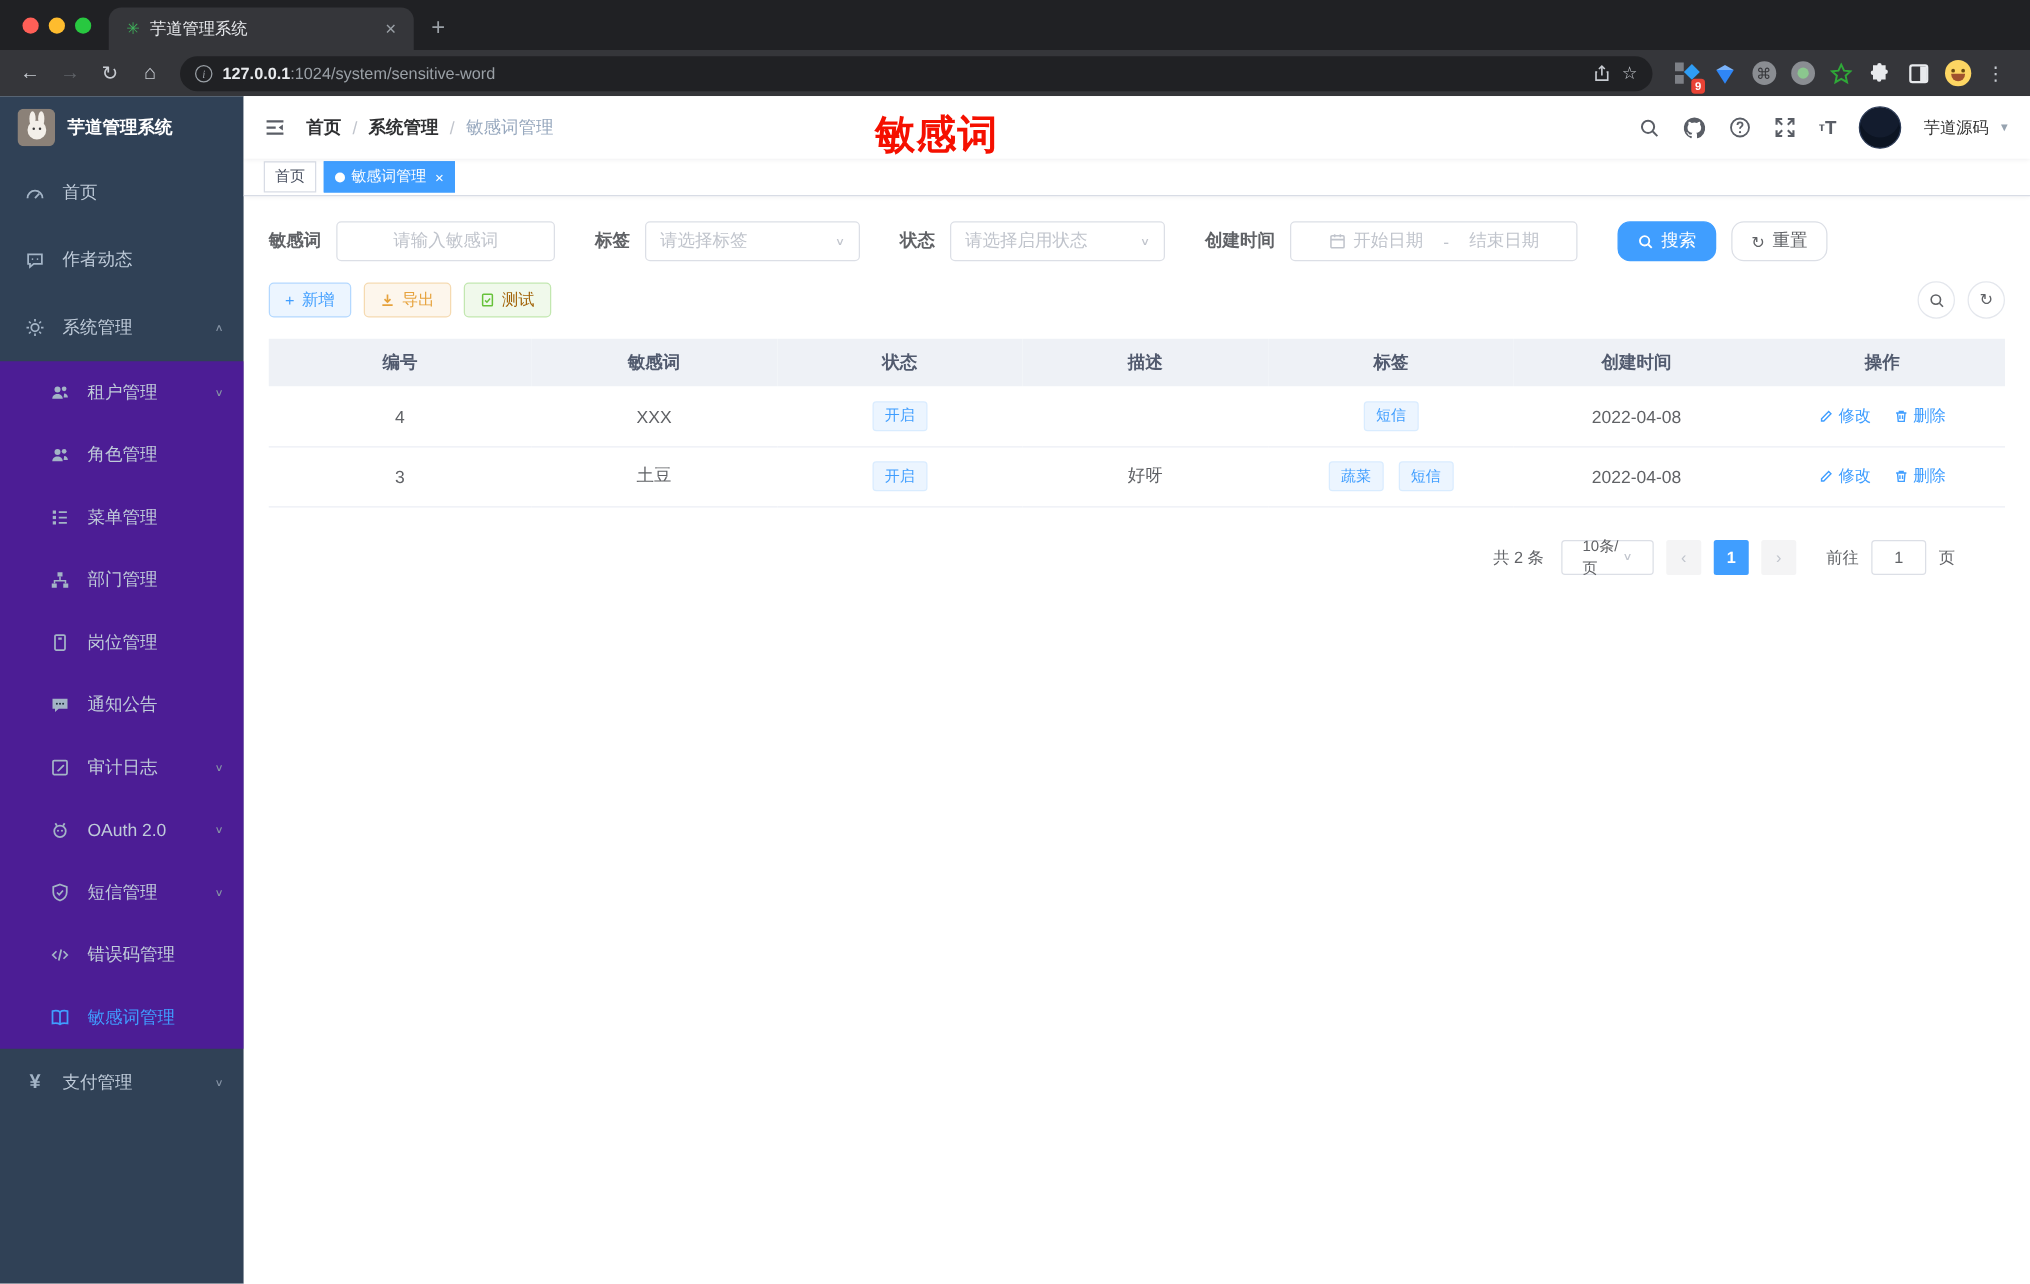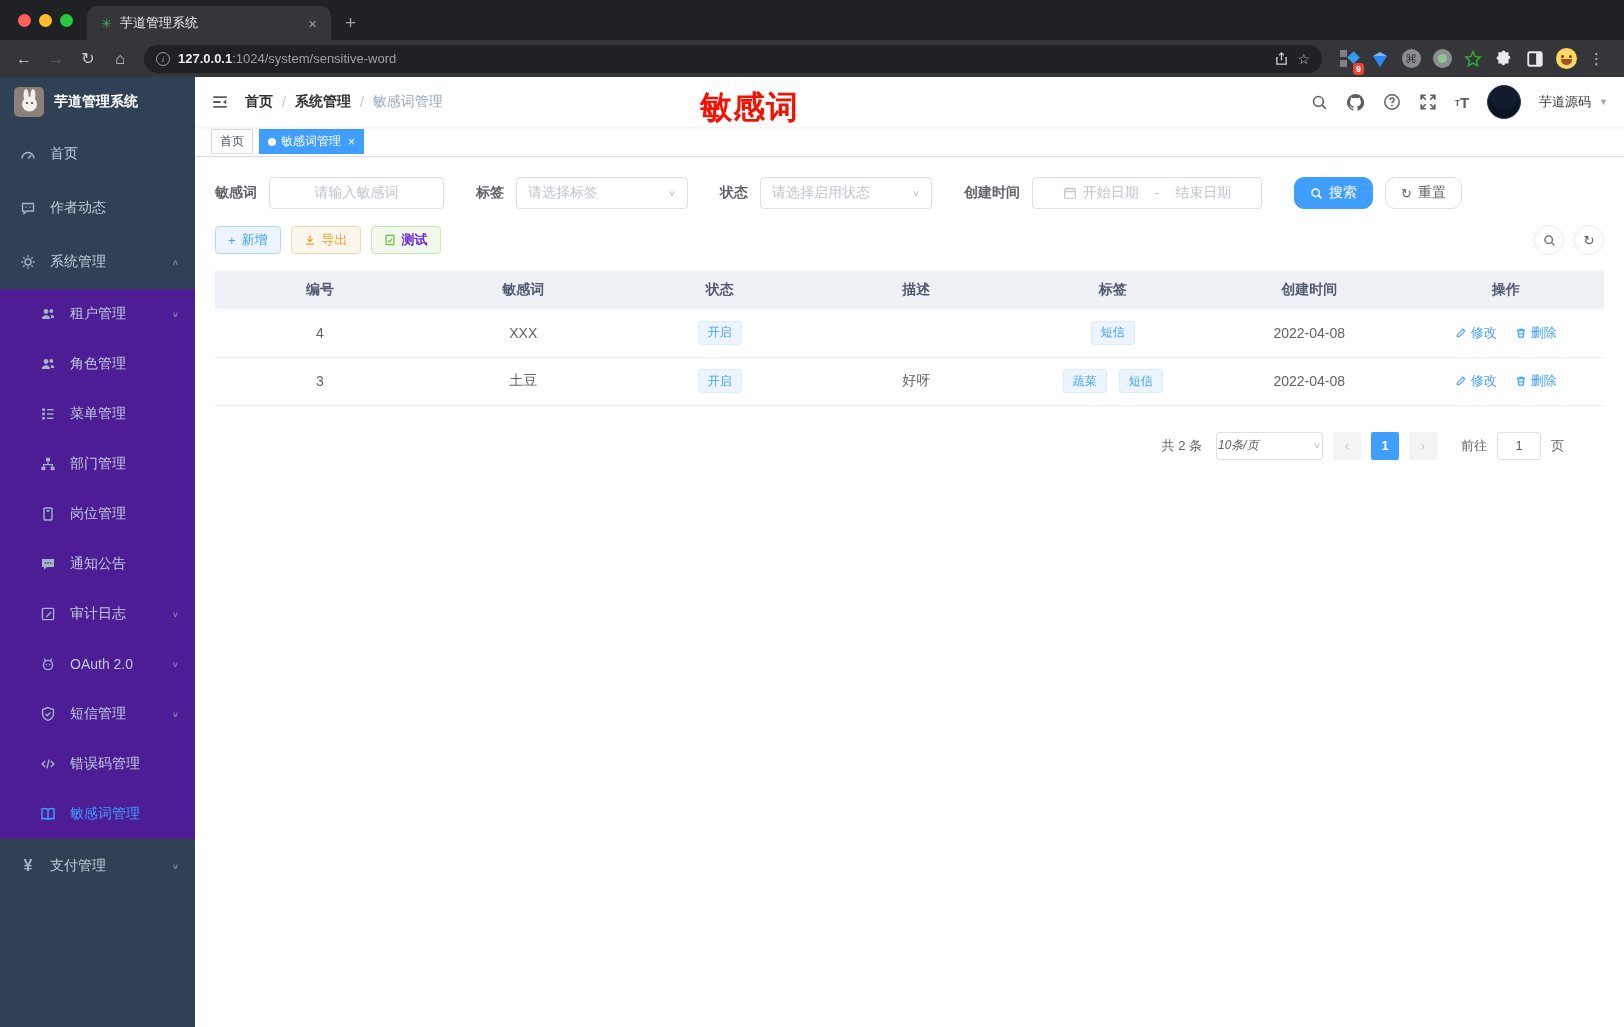--- a/index.html
+++ b/index.html
@@ -109,7 +109,7 @@
   .btn-sm { height:28px; padding:0 12px; font-size:13px; border-radius:4px; }
   .btn-plain-primary { background:#ecf5ff; border:1px solid #b3d8ff; color:#409eff; }
   .btn-plain-warning { background:#fdf6ec; border:1px solid #f5dab1; color:#e6a23c; }
-  .btn-plain-success { background:#f0f9eb; border:1px solid #c2e7b0; color:#6d28d9;font-weight:bold; }
+  .btn-plain-success { background:#f0f9eb; border:1px solid #c2e7b0; color:#a16207; }
   .toolbar-row .btn-sm { margin-right:10px; }
   .right-tools { margin-left:auto; display:flex; gap:10px; }
   .circle-btn { width:30px; height:30px; border-radius:50%; border:1px solid #e4e7ed;

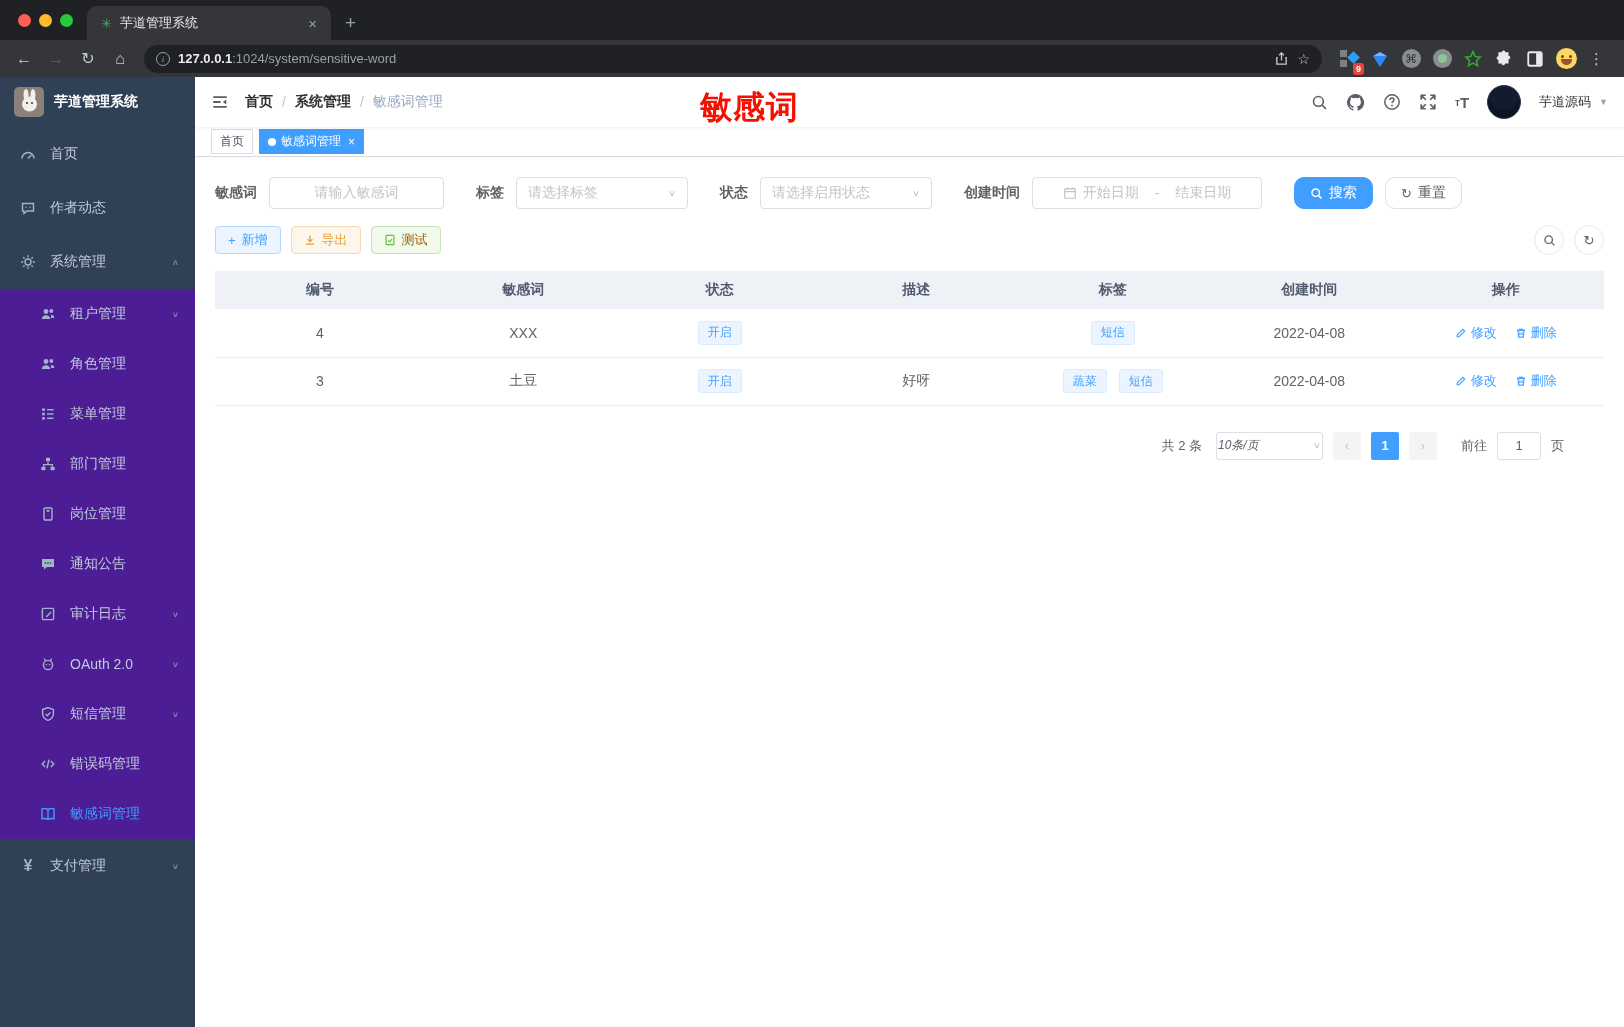--- a/index.html
+++ b/index.html
@@ -127,8 +127,8 @@
   .pagination { display:flex; align-items:center; justify-content:flex-end; margin-top:26px;
     font-size:13px; color:#606266; gap:10px; padding-right:40px; }
   .page-total { margin-right:4px; }
-  .page-size { width:107px; height:28px; border:1px solid #dcdfe6; border-radius:3px;
-    display:flex; align-items:center; padding:0 1px; font-size:12px; color:#606266;font-style:italic; }
+  .page-size { width:74px; height:28px; border:1px solid #dcdfe6; border-radius:3px;
+    display:flex; align-items:center; padding:0 16px; font-size:12px; color:#606266; }
   .pg-btn { min-width:28px; height:28px; border-radius:2px; background:#f4f4f5; color:#c0c4cc;
     display:flex; align-items:center; justify-content:center; font-size:13px; cursor:pointer; }
   .pg-btn.active { background:#409eff; color:#fff; font-weight:700; }

